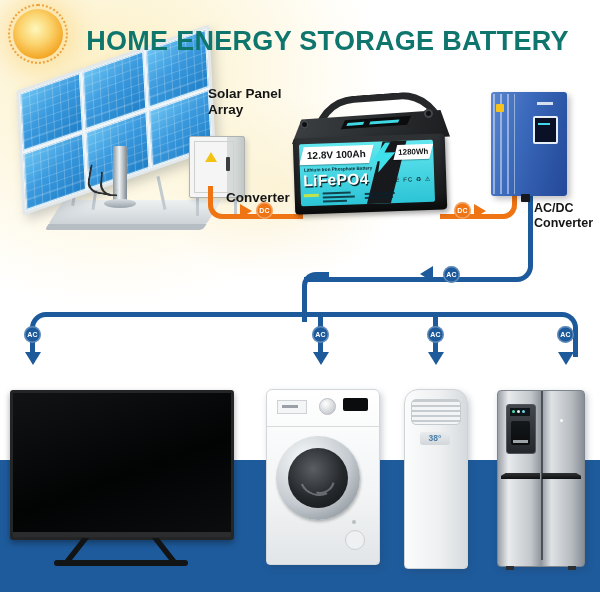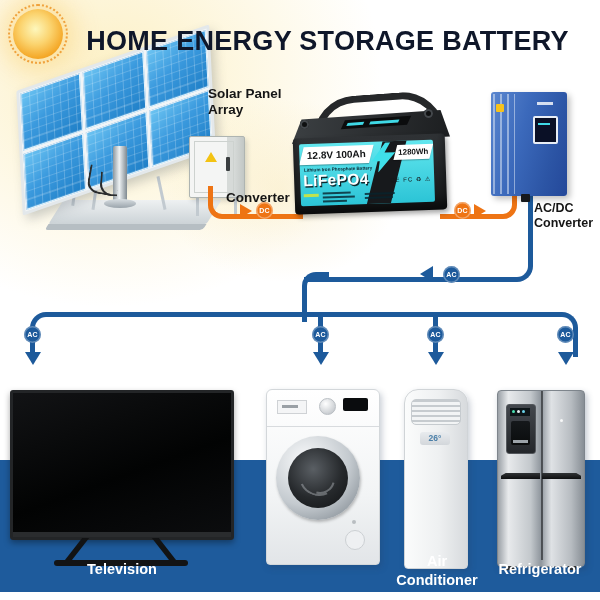--- a/index.html
+++ b/index.html
@@ -19,7 +19,7 @@
     border:2px dotted rgba(238,150,40,.85);}
 
   .title{left:55px;top:26px;width:545px;text-align:center;font-size:27px;font-weight:800;
-    color:#0f172a;letter-spacing:.3px;z-index:6;}
+    color:#0f766e;letter-spacing:.3px;z-index:6;}
 
   
   .lbl{color:#151515;font-weight:bold;z-index:6;}

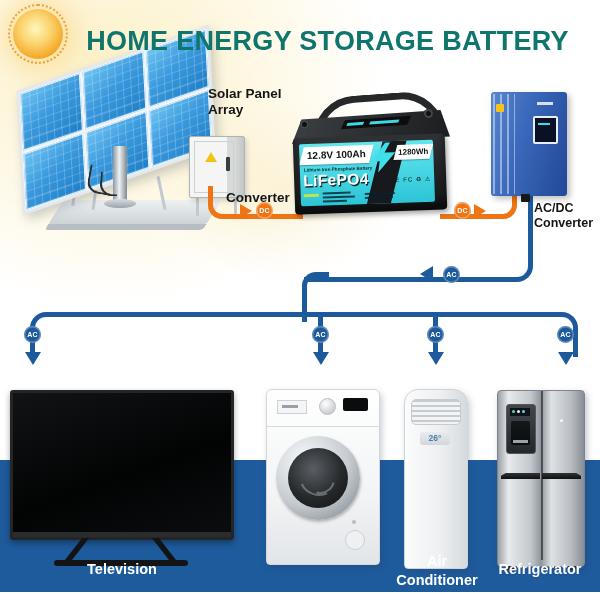--- a/index.html
+++ b/index.html
@@ -316,7 +316,7 @@
 
   <div class="abs acu">
     <div class="ac-grille"></div>
-    <div class="ac-disp">26°</div>
+    <div class="ac-disp">38°</div>
   </div>
 
   <div class="abs fridge">

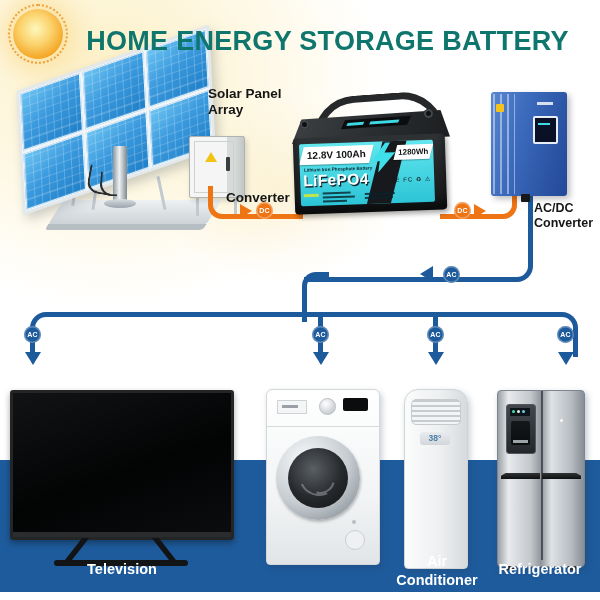--- a/index.html
+++ b/index.html
@@ -336,7 +336,6 @@
     <div class="fr-foot" style="right:8px;"></div>
   </div>
 
-  <div class="abs app-lbl" style="left:10px;top:560px;width:224px;">Television</div>
   <div class="abs app-lbl" style="left:391px;top:552px;width:92px;">Air Conditioner</div>
   <div class="abs app-lbl" style="left:488px;top:560px;width:104px;">Refrigerator</div>
 

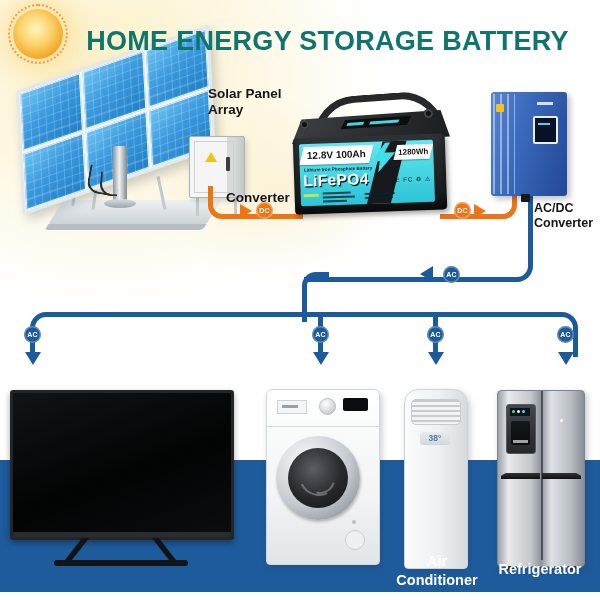--- a/index.html
+++ b/index.html
@@ -336,7 +336,6 @@
     <div class="fr-foot" style="right:8px;"></div>
   </div>
 
-  <div class="abs app-lbl" style="left:391px;top:552px;width:92px;">Air Conditioner</div>
   <div class="abs app-lbl" style="left:488px;top:560px;width:104px;">Refrigerator</div>
 
 </div>

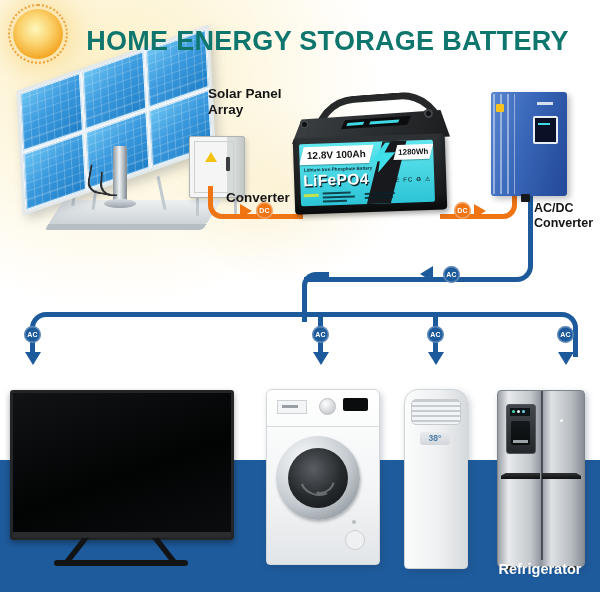--- a/index.html
+++ b/index.html
@@ -336,7 +336,6 @@
     <div class="fr-foot" style="right:8px;"></div>
   </div>
 
-  <div class="abs app-lbl" style="left:488px;top:560px;width:104px;">Refrigerator</div>
 
 </div>
 

